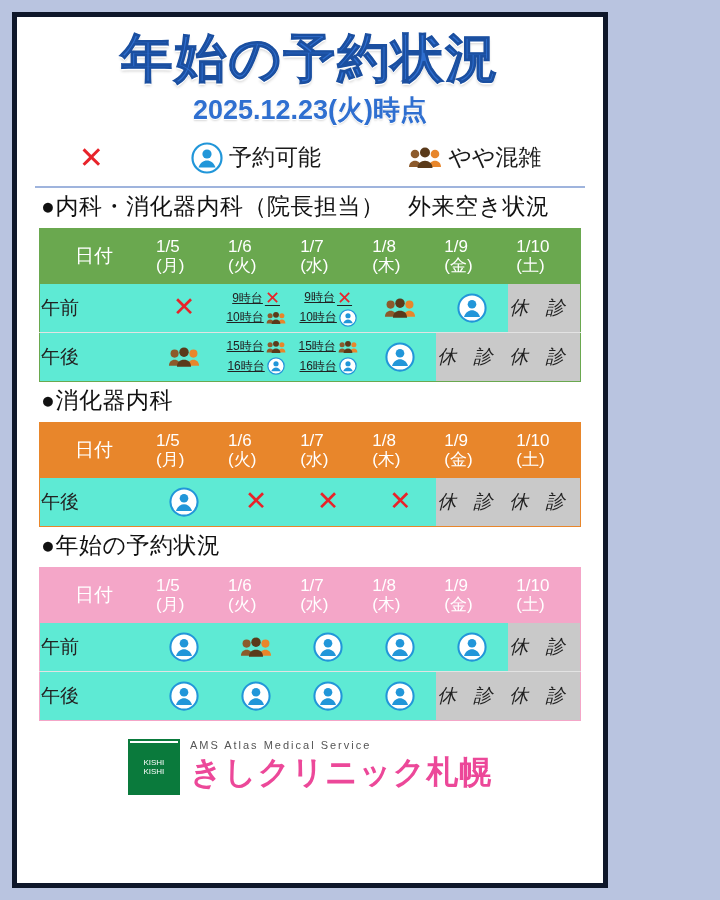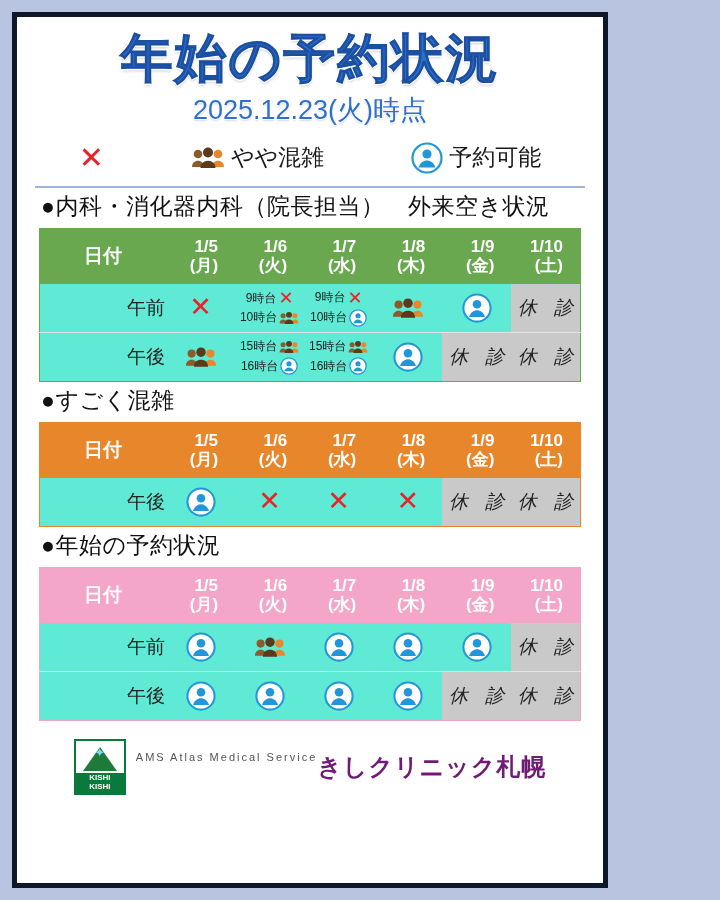--- a/index.html
+++ b/index.html
@@ -24,7 +24,7 @@
     text-shadow:0 2px 0 #ffffff, 0 3px 3px rgba(0,0,0,.18);
   }
   .subtitle{
-    margin-top:6px;font-size:27px;font-weight:normal;color:#2f6fd0;
+    margin-top:6px;font-size:27px;font-weight:bold;color:#2f6fd0;
     text-shadow:0 1px 0 #fff,0 2px 2px rgba(0,0,0,.15);
   }
   

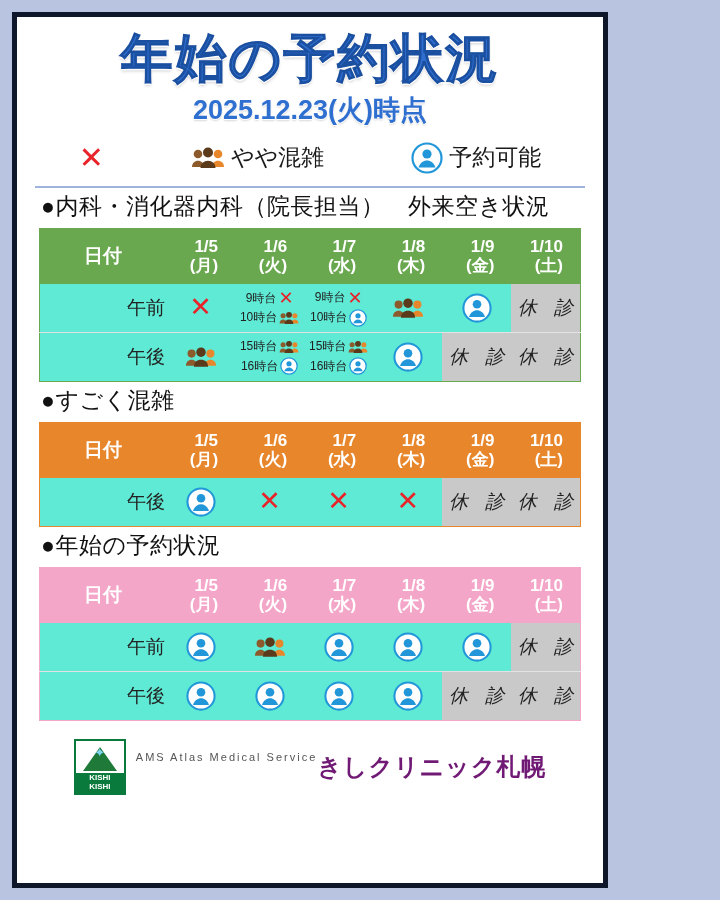--- a/index.html
+++ b/index.html
@@ -109,6 +109,14 @@
         <span class="ic ic-x big">✕</span>
       </div>
       <div class="legend-item">
+        <svg class="ic" width="32" height="32" viewBox="0 0 32 32">
+          <circle cx="16" cy="16" r="14.5" fill="#ffffff" stroke="#2196d9" stroke-width="2.2"></circle>
+          <circle cx="16" cy="12" r="4.6" fill="#2196d9"></circle>
+          <path d="M7.5 25.5c1.4-4.6 5-7 8.5-7s7.1 2.4 8.5 7z" fill="#2196d9"></path>
+        </svg>
+        <span>予約可能</span>
+      </div>
+      <div class="legend-item">
         <svg class="ic" width="34" height="23.12" viewBox="0 0 34 23">
           <circle cx="7" cy="8" r="4.3" fill="#8c5a2b"></circle>
           <path d="M1 21c0-4 2.7-6.4 6-6.4S13 17 13 21z" fill="#8c5a2b"></path>
@@ -119,14 +127,6 @@
         </svg>
         <span>やや混雑</span>
       </div>
-      <div class="legend-item">
-        <svg class="ic" width="32" height="32" viewBox="0 0 32 32">
-          <circle cx="16" cy="16" r="14.5" fill="#ffffff" stroke="#2196d9" stroke-width="2.2"></circle>
-          <circle cx="16" cy="12" r="4.6" fill="#2196d9"></circle>
-          <path d="M7.5 25.5c1.4-4.6 5-7 8.5-7s7.1 2.4 8.5 7z" fill="#2196d9"></path>
-        </svg>
-        <span>予約可能</span>
-      </div>
     </div>
 
   <div id="sections">

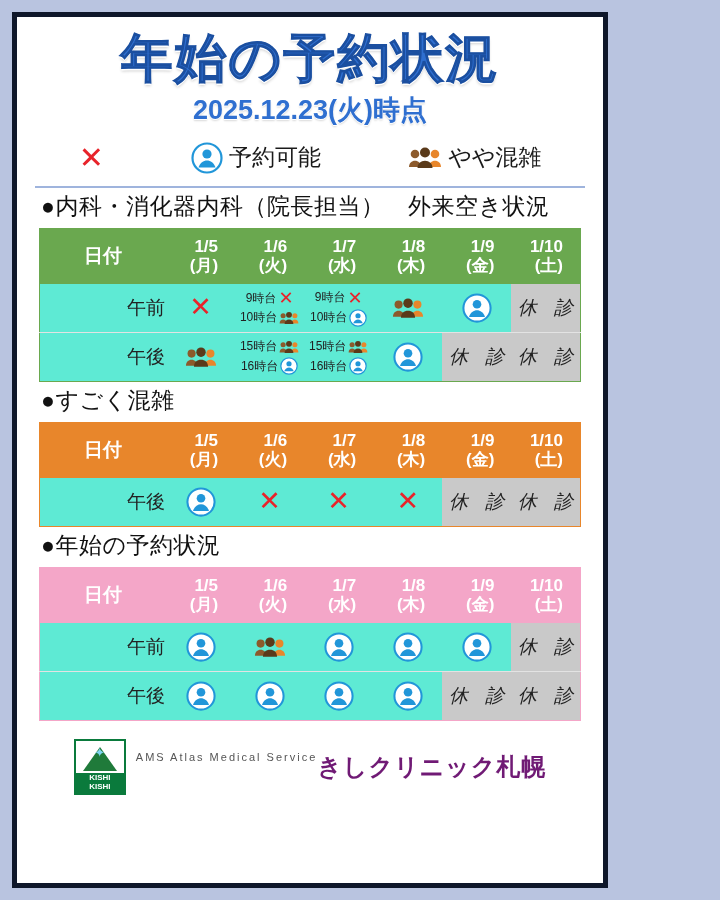--- a/index.html
+++ b/index.html
@@ -51,7 +51,7 @@
   table{border-collapse:collapse;width:100%;table-layout:fixed;}
   th,td{text-align:right;vertical-align:middle;}
   thead th{
-    color:#fff;font-size:17px;font-weight:bold;line-height:1.15;padding:8px 17px;
+    color:#fff;font-size:17px;font-weight:normal;line-height:1.15;padding:8px 8px;
   }
   thead th.first{font-size:19px;text-align:center;}
   tbody td{

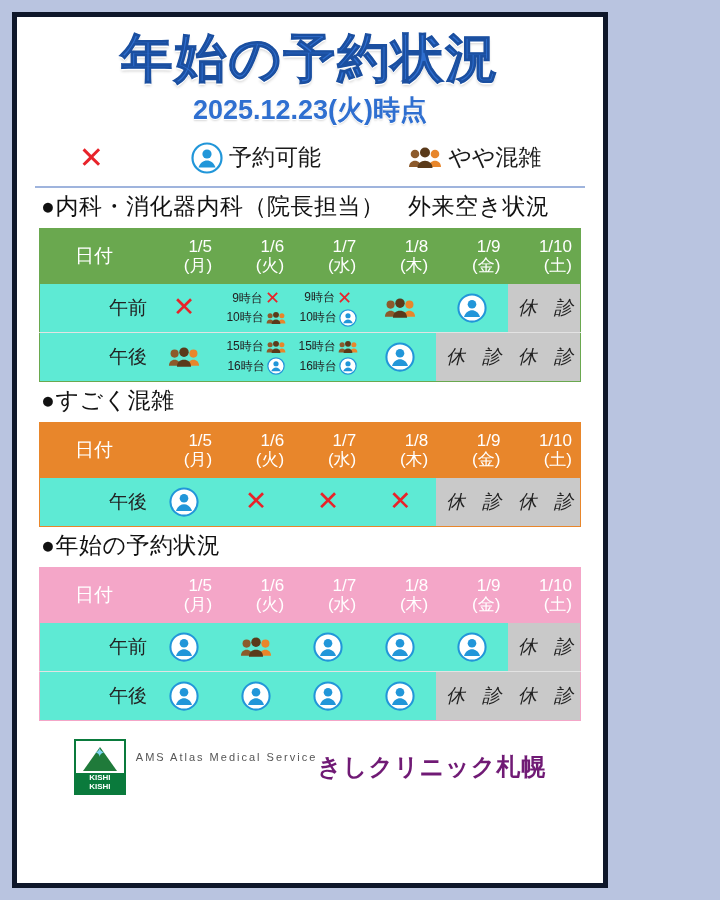--- a/index.html
+++ b/index.html
@@ -49,7 +49,7 @@
     font-size:23px;color:#111;margin:3px 0 6px 2px;letter-spacing:.5px;
   }
   table{border-collapse:collapse;width:100%;table-layout:fixed;}
-  th,td{text-align:right;vertical-align:middle;}
+  th,td{text-align:left;vertical-align:middle;}
   thead th{
     color:#fff;font-size:17px;font-weight:normal;line-height:1.15;padding:8px 8px;
   }

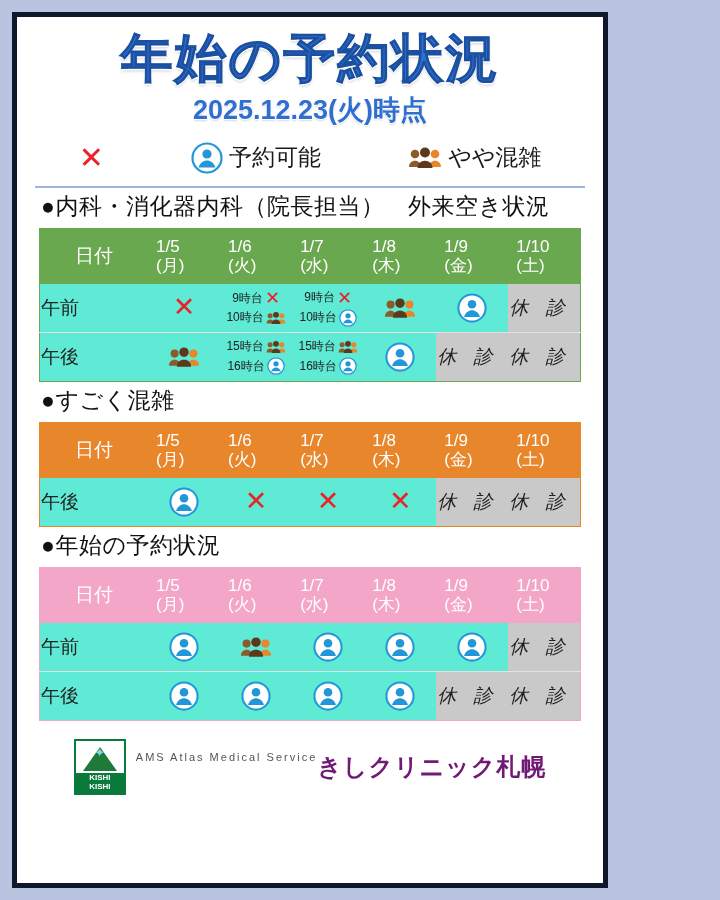--- a/index.html
+++ b/index.html
@@ -68,7 +68,7 @@
   .closed{background:#c9c9c9 !important;color:#222;font-size:19px;letter-spacing:6px;font-style:italic;}
   .icon-cell{line-height:0;}
   .icon-cell .wrap{display:flex;align-items:center;justify-content:center;height:100%;}
-  .timeline{display:flex;flex-direction:column;gap:2px;align-items:center;justify-content:center;font-size:12px;color:#222;}
+  .timeline{display:flex;flex-direction:column;gap:2px;align-items:center;justify-content:center;font-size:12px;color:#222;text-decoration:underline;}
   .timeline .row{display:flex;align-items:center;gap:2px;}
   .timeline .lbl{font-size:12px;}
   

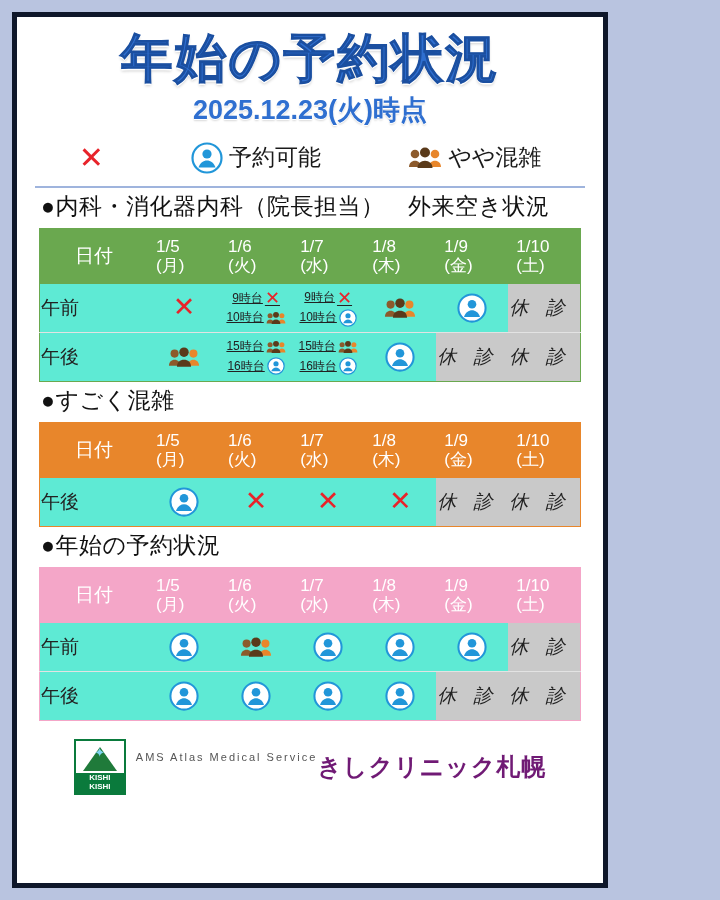--- a/index.html
+++ b/index.html
@@ -286,7 +286,7 @@
         </table>
       </div>
       <div class="section">
-        <div class="sec-title">●すごく混雑</div>
+        <div class="sec-title">●消化器内科</div>
         <table class="t-orange">
           <thead>
             <tr>

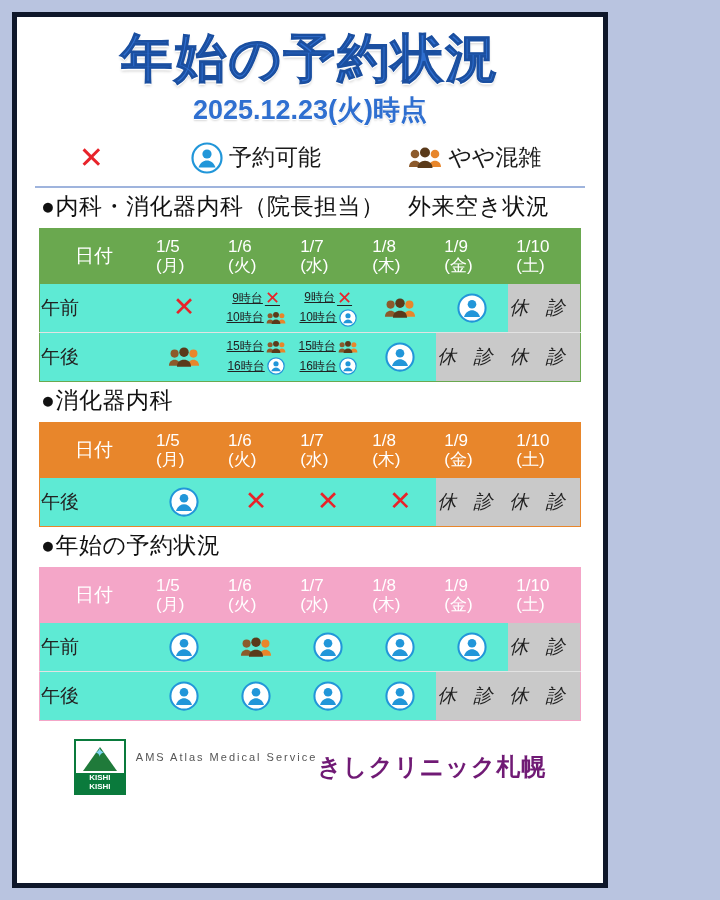--- a/index.html
+++ b/index.html
@@ -90,7 +90,7 @@
     width:100%;background:#0a7a3c;color:#fff;font-size:8px;text-align:center;line-height:1.1;
     padding:1px 0;z-index:2;font-weight:bold;
   }
-  .brand{display:flex;flex-direction:row;align-items:flex-start;}
+  .brand{display:flex;flex-direction:column;align-items:flex-start;}
   .brand .en{font-size:11px;color:#555;letter-spacing:2px;}
   .brand .jp{font-size:24px;color:#701a75;font-weight:bold;letter-spacing:1px;}
 </style>

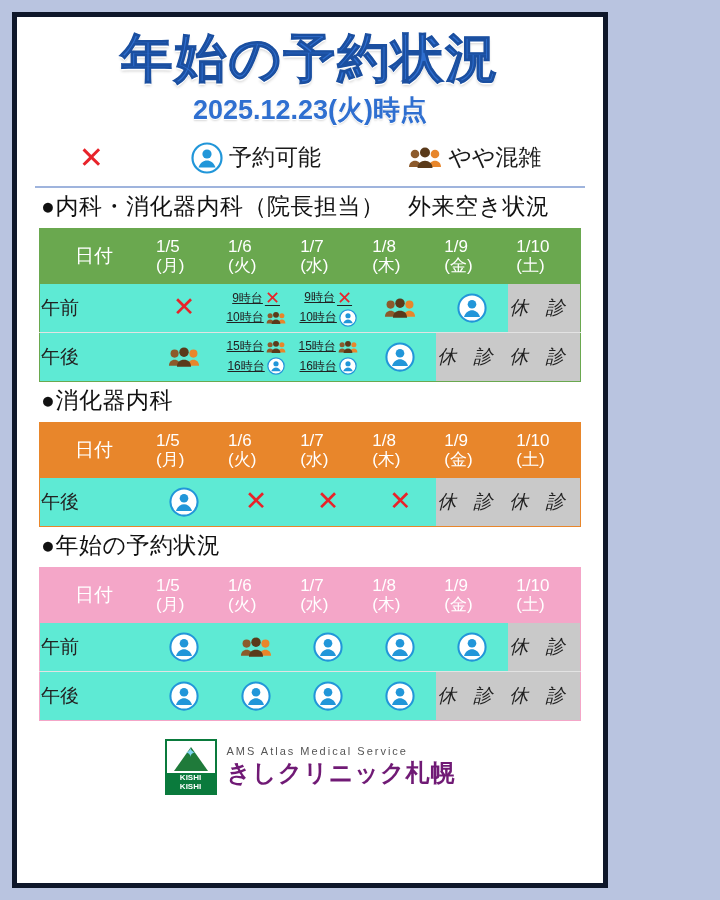--- a/index.html
+++ b/index.html
@@ -88,7 +88,7 @@
   .logo .star{position:absolute;top:4px;left:50%;transform:translateX(-50%);color:#7fd4f0;font-size:13px;}
   .logo .name{
     width:100%;background:#0a7a3c;color:#fff;font-size:8px;text-align:center;line-height:1.1;
-    padding:1px 0;z-index:2;font-weight:bold;
+    padding:16px 0;z-index:2;
   }
   .brand{display:flex;flex-direction:column;align-items:flex-start;}
   .brand .en{font-size:11px;color:#555;letter-spacing:2px;}

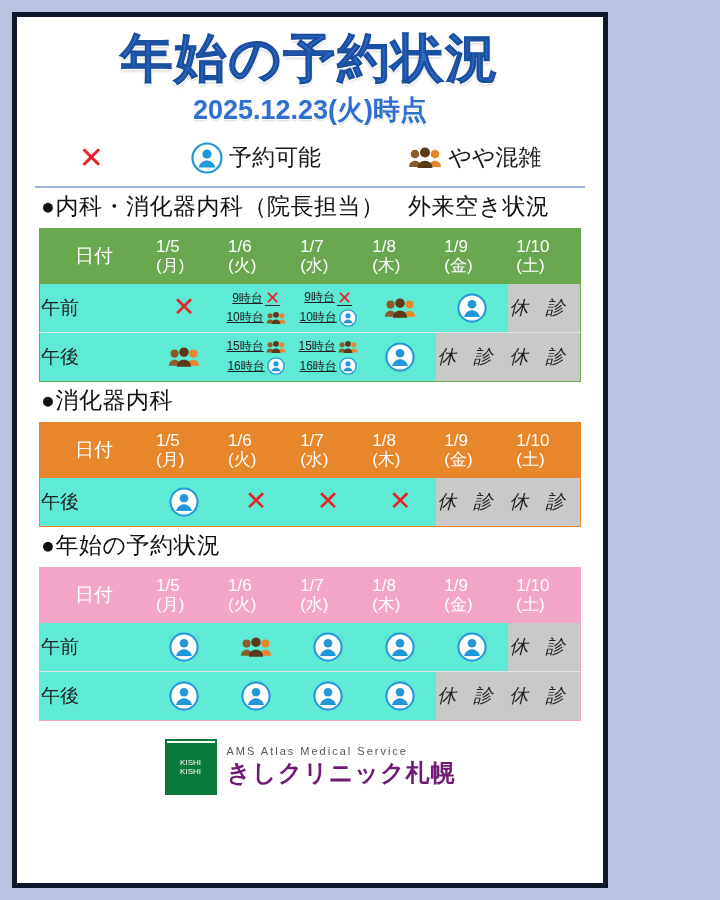--- a/index.html
+++ b/index.html
@@ -92,7 +92,7 @@
   }
   .brand{display:flex;flex-direction:column;align-items:flex-start;}
   .brand .en{font-size:11px;color:#555;letter-spacing:2px;}
-  .brand .jp{font-size:24px;color:#701a75;font-weight:bold;letter-spacing:1px;}
+  .brand .jp{font-size:32px;color:#ec4899;font-weight:bold;letter-spacing:1px;}
 </style>
 </head>
 <body>

